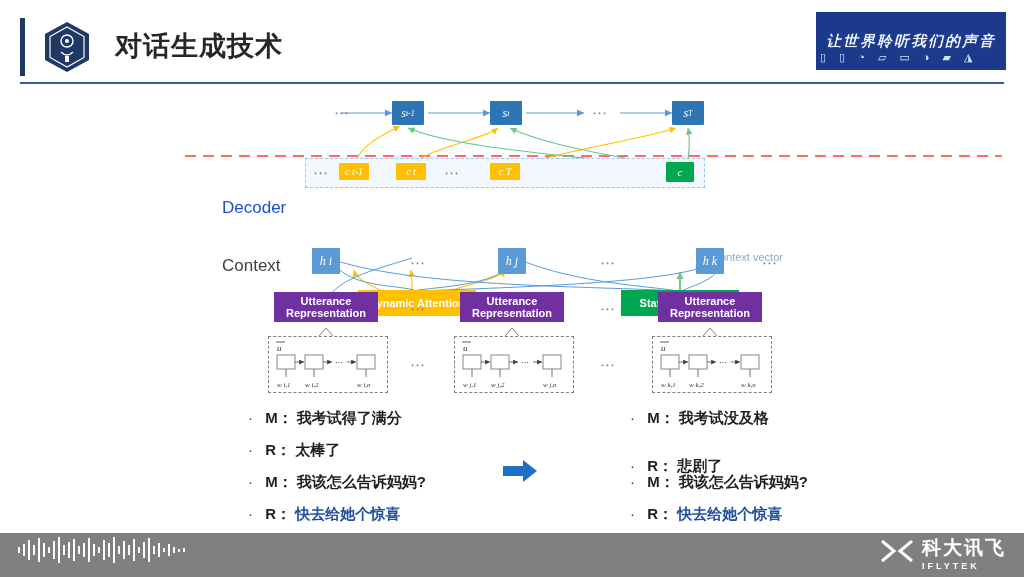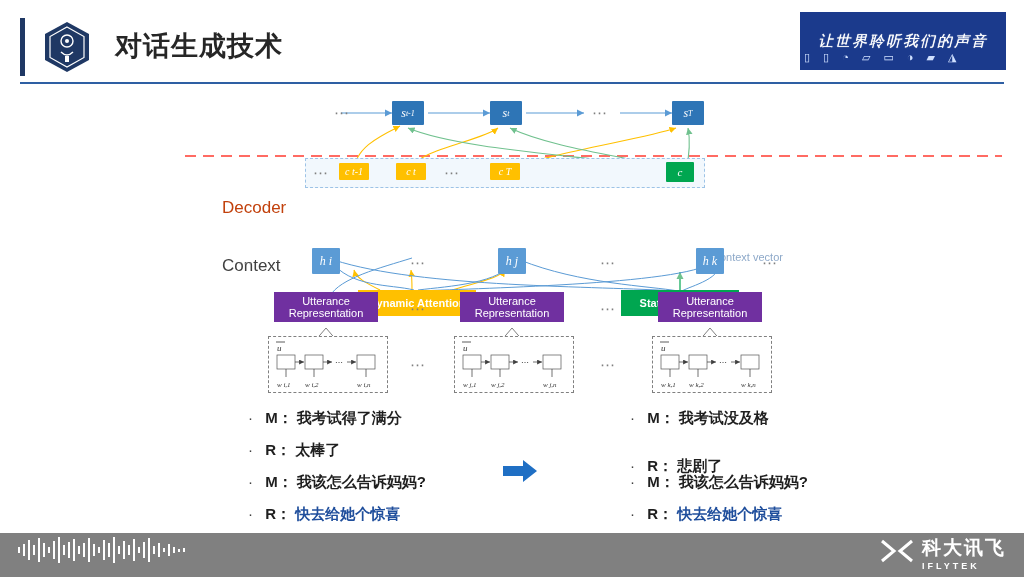--- a/index.html
+++ b/index.html
@@ -32,7 +32,6 @@
     position:absolute; right:18px; top:12px; width:190px; height:58px;
     background:#1b3a8c;
     overflow:hidden;
-    padding-left:16px;
   }
   .hdr-stamp .cal {
     position:absolute; left:0; top:0; width:100%; height:100%;

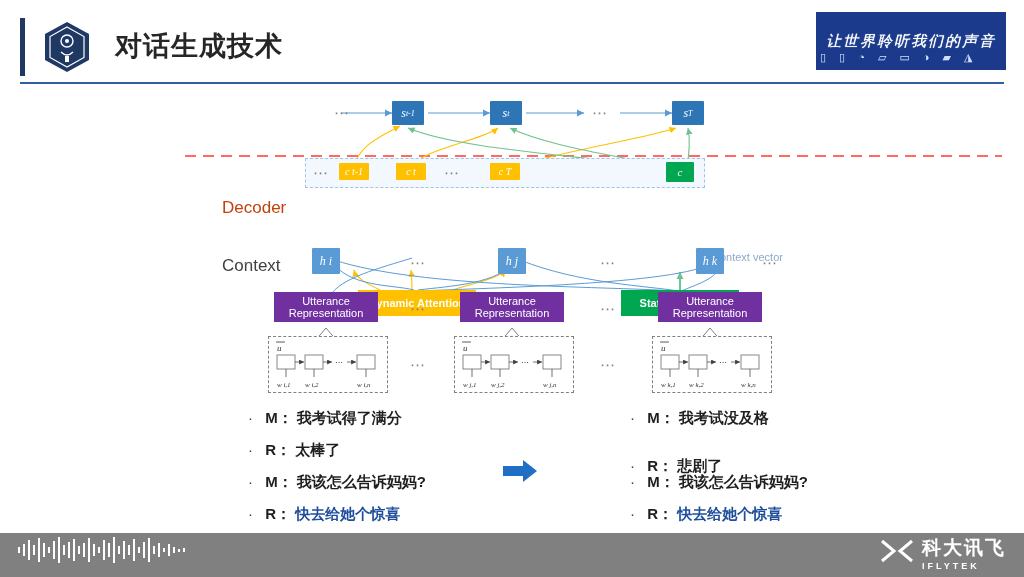--- a/index.html
+++ b/index.html
@@ -54,7 +54,7 @@
     position:absolute; font-size:15px; color:#3f3f3f;
     font-family:"Liberation Sans", sans-serif;
   }
-  .lbl-decoder { left:222px; top:110px; font-size:17px; color:#c2410c; }
+  .lbl-decoder { left:222px; top:110px; font-size:17px; color:#1d4ed8; }
   .lbl-encoder { left:222px; top:168px; font-size:17px; color:#404040; }
   .lbl-ctx { left:712px; top:163px; font-size:11px; color:#8ea9c9; }
 

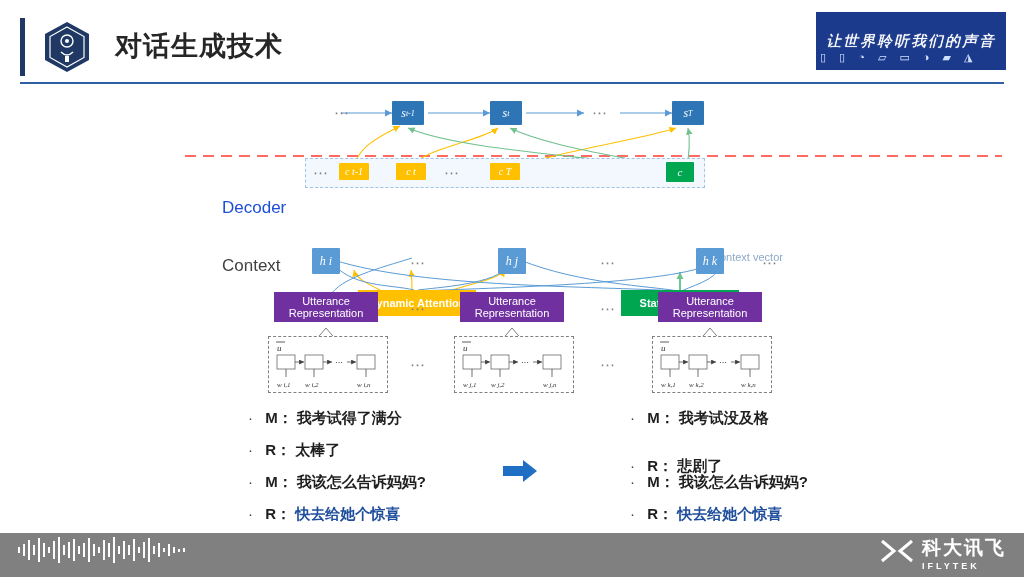--- a/index.html
+++ b/index.html
@@ -81,7 +81,7 @@
     position:absolute; background:#7030a0; color:#ffffff;
     font-size:11px; line-height:12px; text-align:center;
     display:flex; align-items:center; justify-content:center;
-    width:104px; height:30px;
+    width:104px; height:30px;font-weight:bold;
   }
 
   .dots { position:absolute; color:#7f7f7f; font-size:15px; letter-spacing:2px; }

